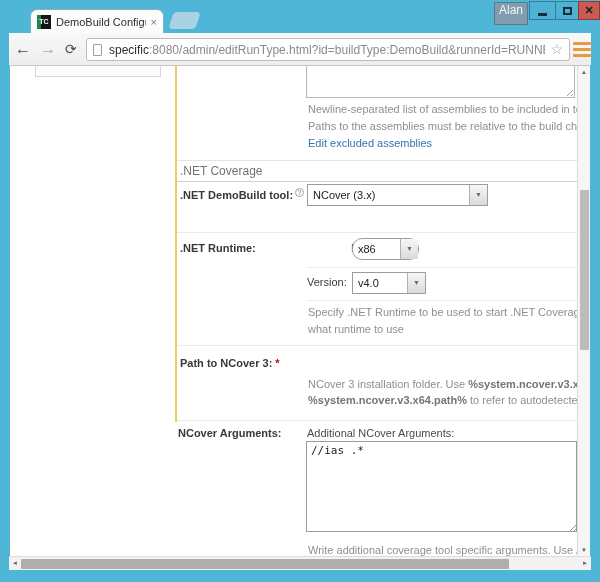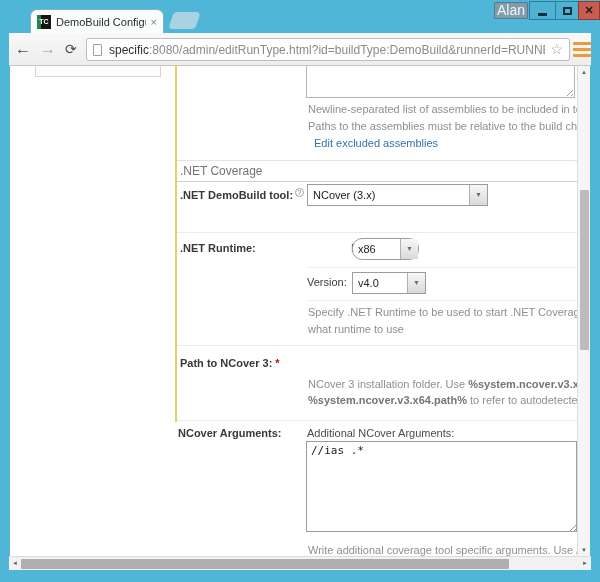--- a/index.html
+++ b/index.html
@@ -28,9 +28,9 @@
     background:#a9d2e3; border-radius:4px; transform:skewX(-18deg);
   }
   .userbtn {
-    position:absolute; left:494px; top:2px; width:34px; height:17px;
+    position:absolute; left:494px; top:2px; width:34px; height:23px;
     background:#7f9dac; border:1px solid #58788a; color:#f2f6f8;
-    font-size:14px; text-align:center; line-height:15px; border-radius:1px;
+    font-size:12px; text-align:center; line-height:15px; border-radius:1px;
   }
   .winbtn {
     position:absolute; top:1px; height:19px; display:flex;

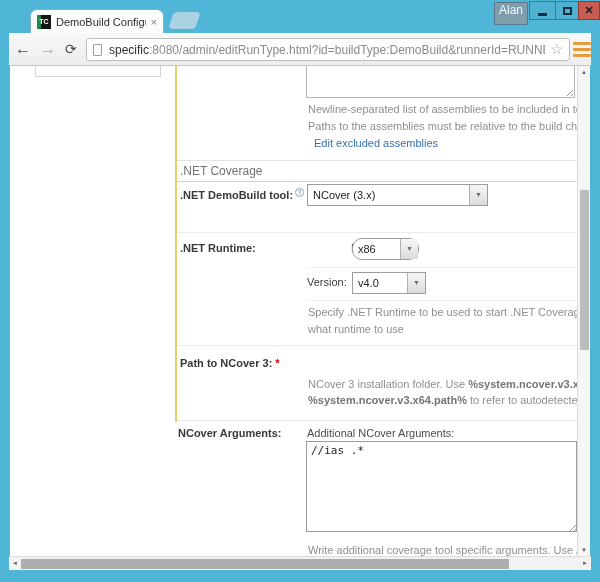--- a/index.html
+++ b/index.html
@@ -82,7 +82,7 @@
     clip-path:polygon(100% 0,100% 100%,0 100%); }
   .hint { color:#8f8f8f; white-space:nowrap; overflow:hidden; }
   .hint b { color:#757575; }
-  .lnk { color:#3572b0; cursor:pointer;margin-left:6px; }
+  .lnk { color:#3572b0; cursor:pointer; }
   .hline { height:1px; background:#e4e4e4; }
   .sect-title { font-size:12px; color:#737373; }
   .lbl { font-weight:bold; color:#383838; }

